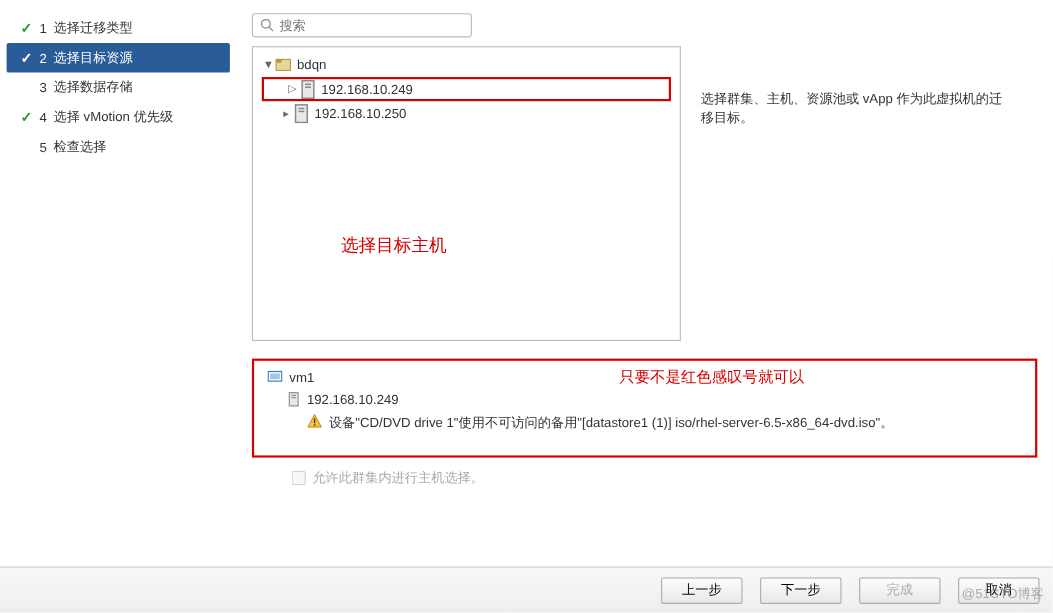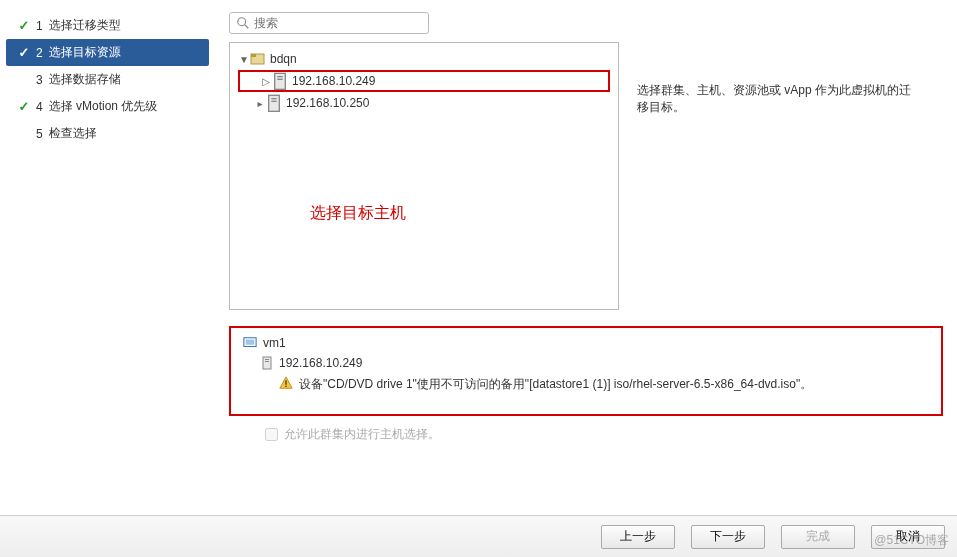--- a/index.html
+++ b/index.html
@@ -32,7 +32,7 @@
 .tree-row.lvl0 { padding-left: 4px; }
 .tree-row.lvl1 { padding-left: 20px; }
 .tree-row.selected-box { border: 2px solid #d20000; margin: 1px 4px; padding-top:1px; padding-bottom:1px; height:22px; }
-.red-annot { position: absolute; color: #d20000; font-size: 16px; left: 80px; top: 160px; font-family: Liberation Mono, monospace; }
+.red-annot { position: absolute; color: #d20000; font-size: 16px; left: 80px; top: 170px; font-family: Liberation Mono, monospace; }
 .hint { margin-left: 18px; margin-top: 40px; font-size: 12px; color: #333; width: 280px; }
 .compat-section { margin-top: 16px; }
 .compat-label { font-size: 12px; margin-bottom: 4px; padding-left: 2px; }

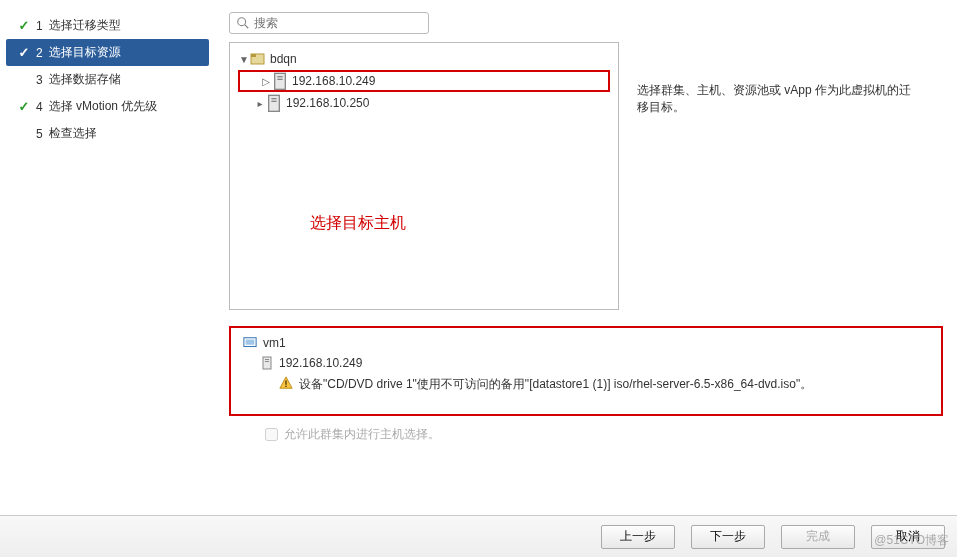--- a/index.html
+++ b/index.html
@@ -169,6 +169,7 @@
             </span>
             <span>设备"CD/DVD drive 1"使用不可访问的备用"[datastore1 (1)] iso/rhel-server-6.5-x86_64-dvd.iso"。</span>
           </div>
+          <div class="red-annot2">只要不是红色感叹号就可以</div>
         </div>
         <div class="cluster-check">
           <input type="checkbox" disabled="" style="">

